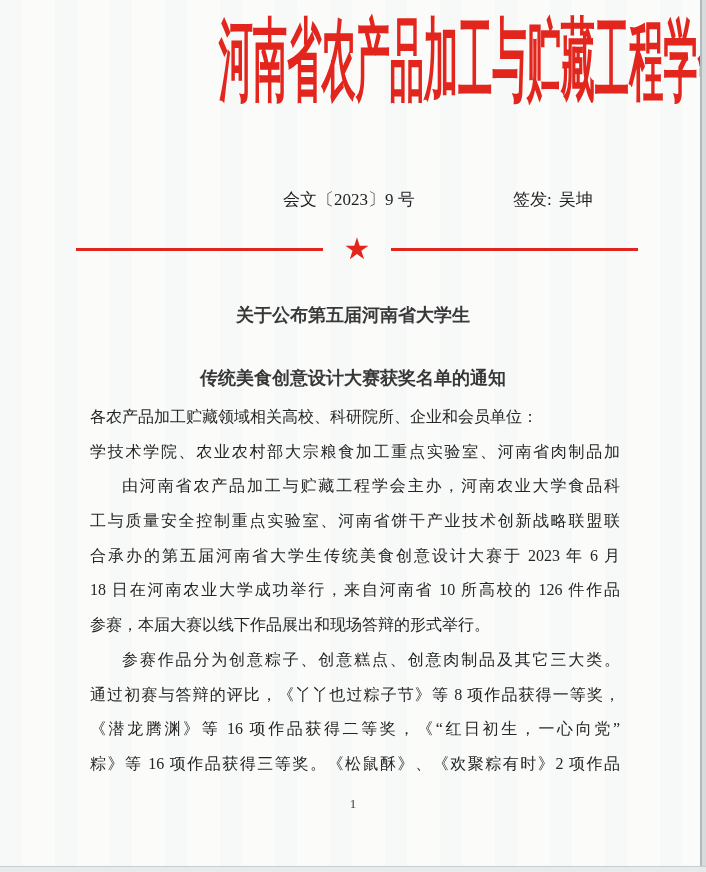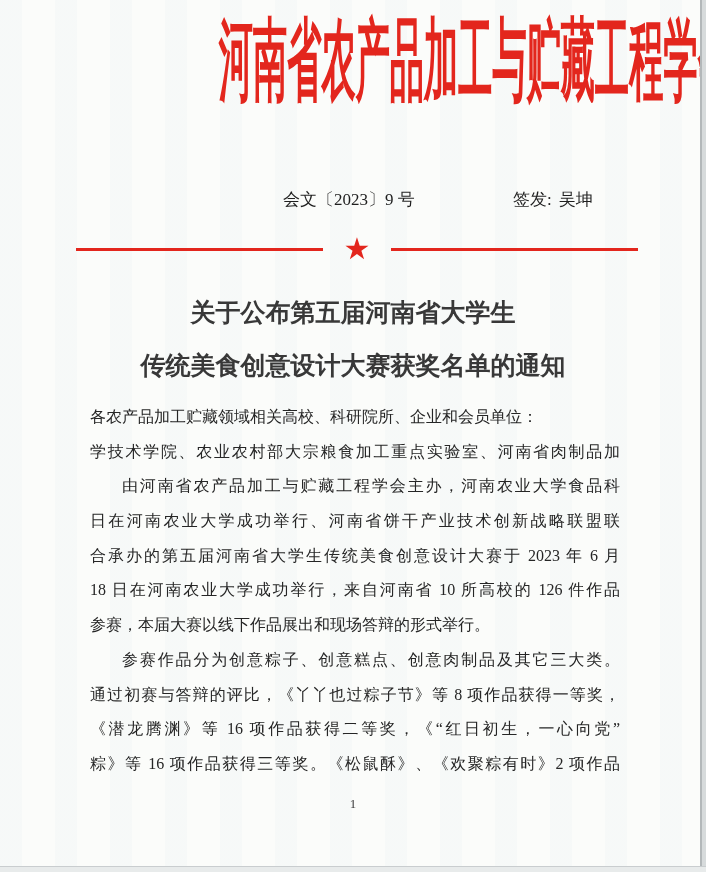--- a/index.html
+++ b/index.html
@@ -39,8 +39,8 @@
   .doc-title{
     position:absolute; top:300px; left:0; width:706px;
     text-align:center; color:#383838;
-    font-family:Liberation Mono, monospace;
-    font-weight:700; font-size:25px;
+    font-family:Liberation Serif, serif;
+    font-weight:700; font-size:18px;
   }
   .doc-title .t1{ line-height:30px; }
   .doc-title .t2{ line-height:30px; margin-top:23px; }

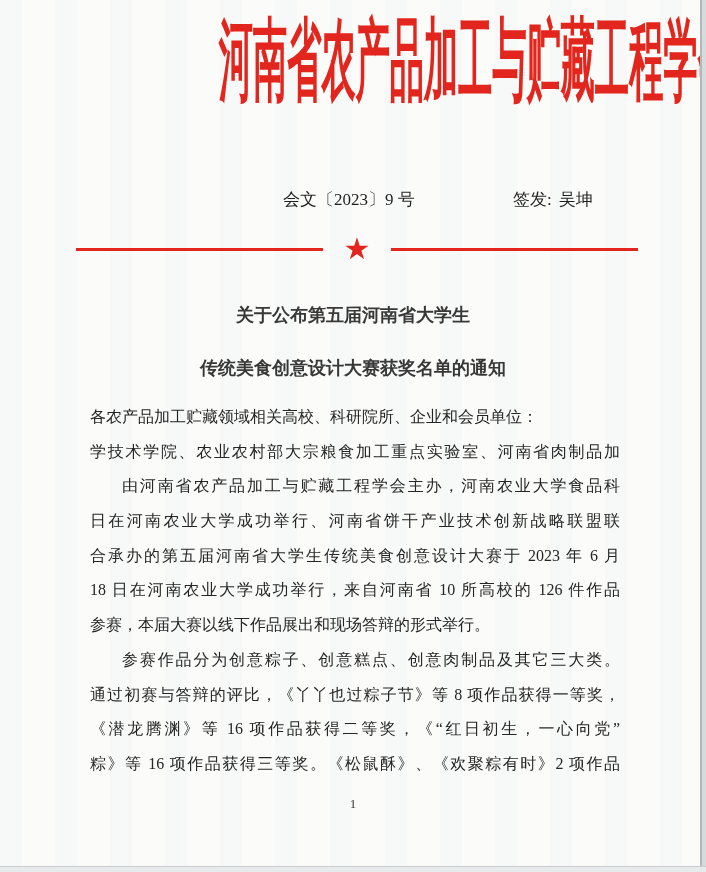--- a/index.html
+++ b/index.html
@@ -43,7 +43,7 @@
     font-weight:700; font-size:18px;
   }
   .doc-title .t1{ line-height:30px; }
-  .doc-title .t2{ line-height:30px; margin-top:23px; }
+  .doc-title .t2{ line-height:30px; margin-top:33px; }
   .body-text{
     position:absolute; top:400px; left:90px; width:530px;
     font-size:16px; color:#262626;

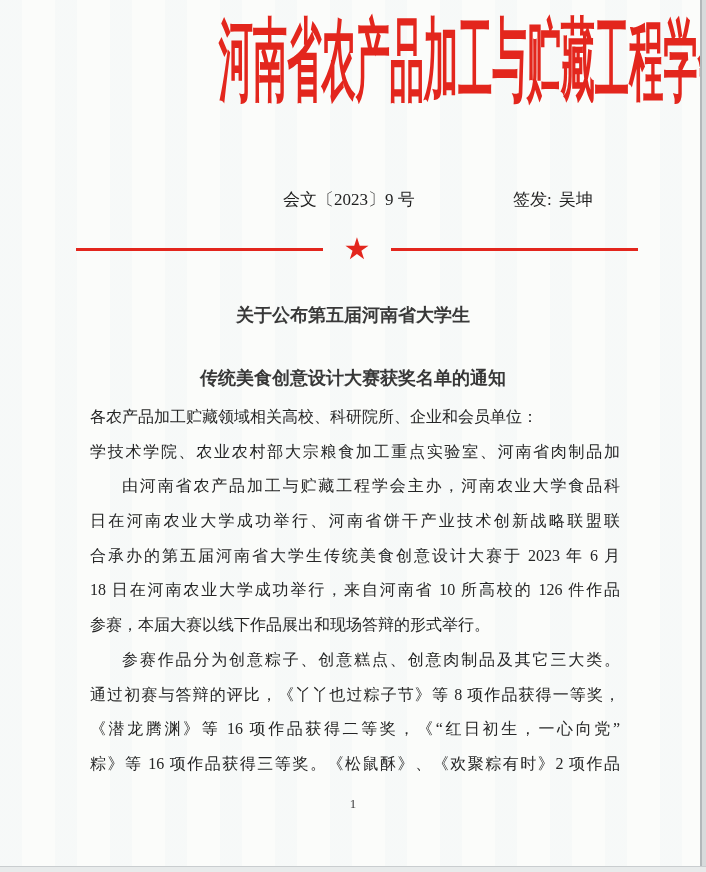--- a/index.html
+++ b/index.html
@@ -94,7 +94,7 @@
     <div class="ln">各农产品加工贮藏领域相关高校、科研院所、企业和会员单位：</div>
     <div class="ln jl">学技术学院、农业农村部大宗粮食加工重点实验室、河南省肉制品加</div>
     <div class="ln ind jl">由河南省农产品加工与贮藏工程学会主办，河南农业大学食品科</div>
-    <div class="ln jl">日在河南农业大学成功举行、河南省饼干产业技术创新战略联盟联</div>
+    <div class="ln jl">工与质量安全控制重点实验室、河南省饼干产业技术创新战略联盟联</div>
     <div class="ln jl">合承办的第五届河南省大学生传统美食创意设计大赛于 2023 年 6 月</div>
     <div class="ln jl">18 日在河南农业大学成功举行，来自河南省 10 所高校的 126 件作品</div>
     <div class="ln">参赛，本届大赛以线下作品展出和现场答辩的形式举行。</div>

